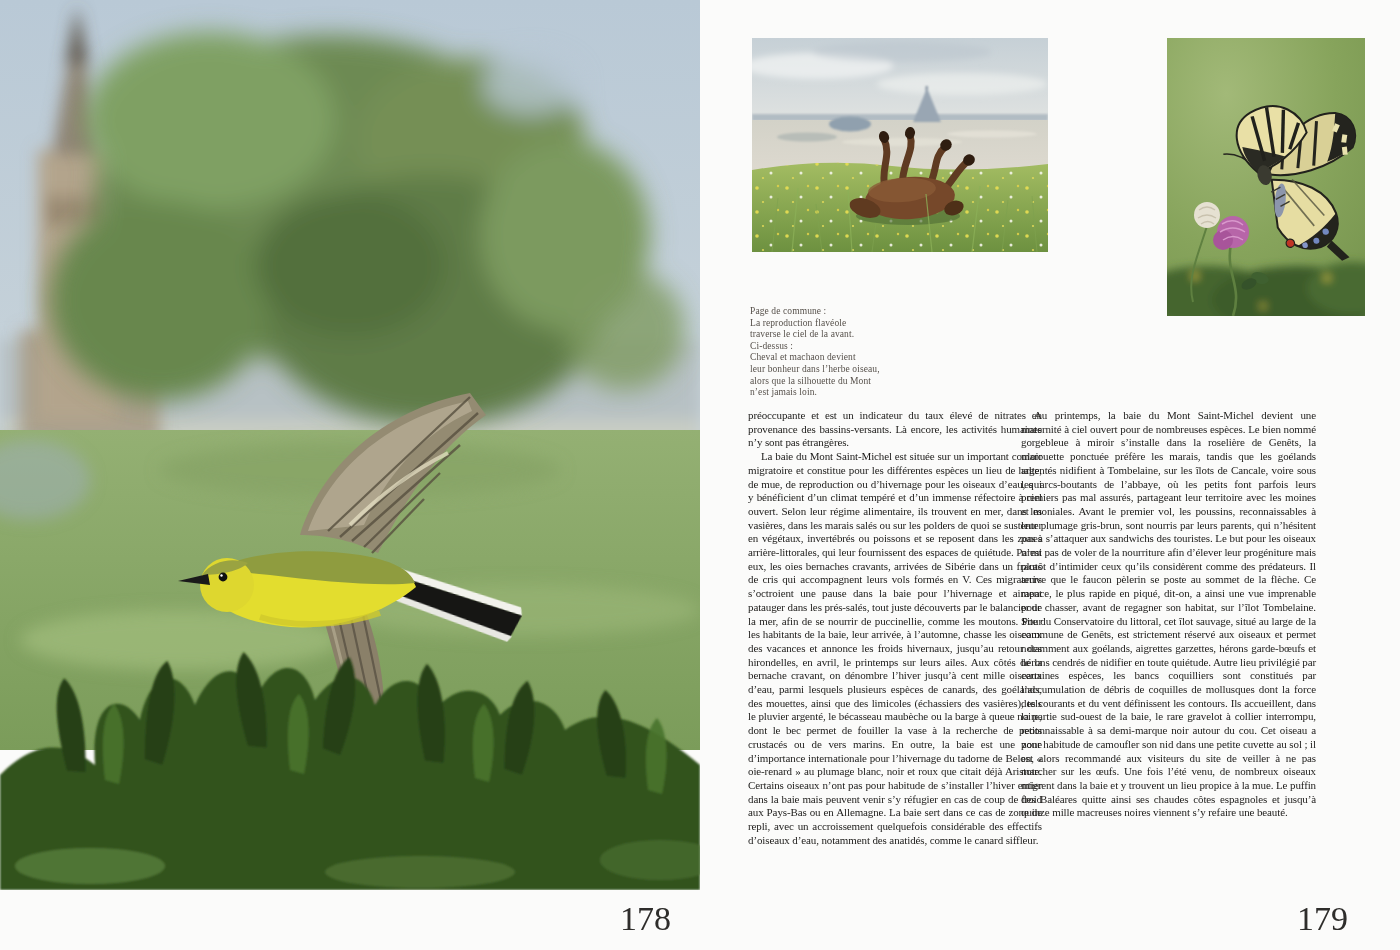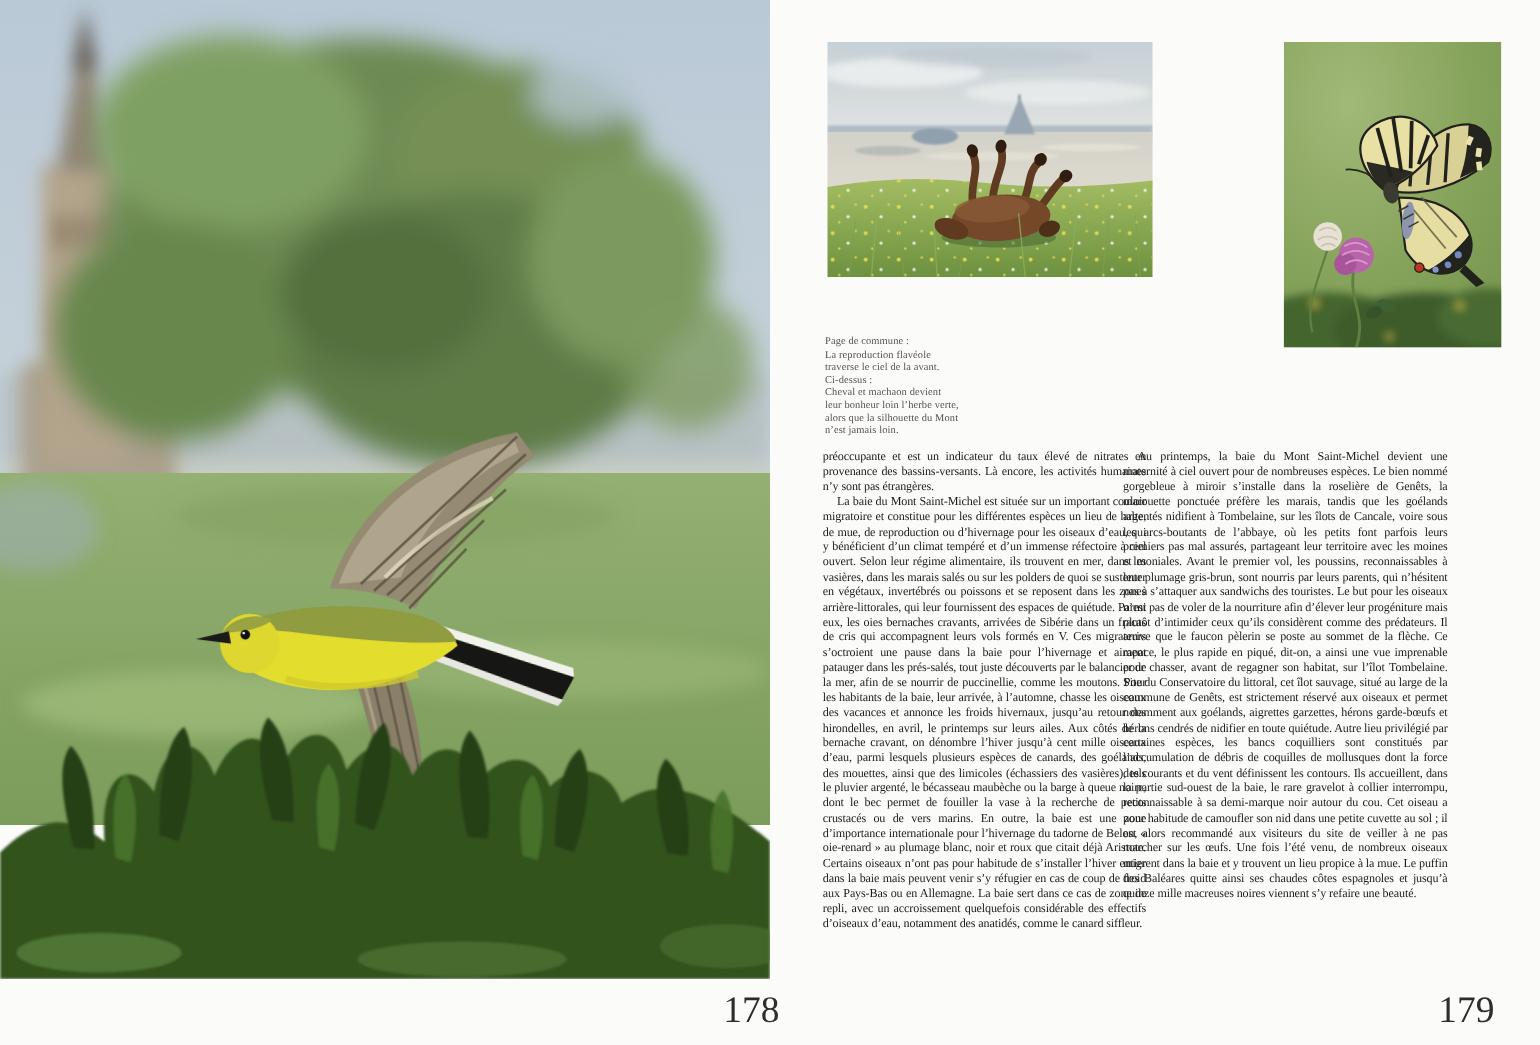--- a/index.html
+++ b/index.html
@@ -367,7 +367,7 @@
     <div>traverse le ciel de la avant.</div>
     <div>Ci-dessus :</div>
     <div>Cheval et machaon devient</div>
-    <div>leur bonheur loin l’herbe verte,</div>
+    <div>leur bonheur dans l’herbe oiseau,</div>
     <div>alors que la silhouette du Mont</div>
     <div>n’est jamais loin.</div>
   </div>

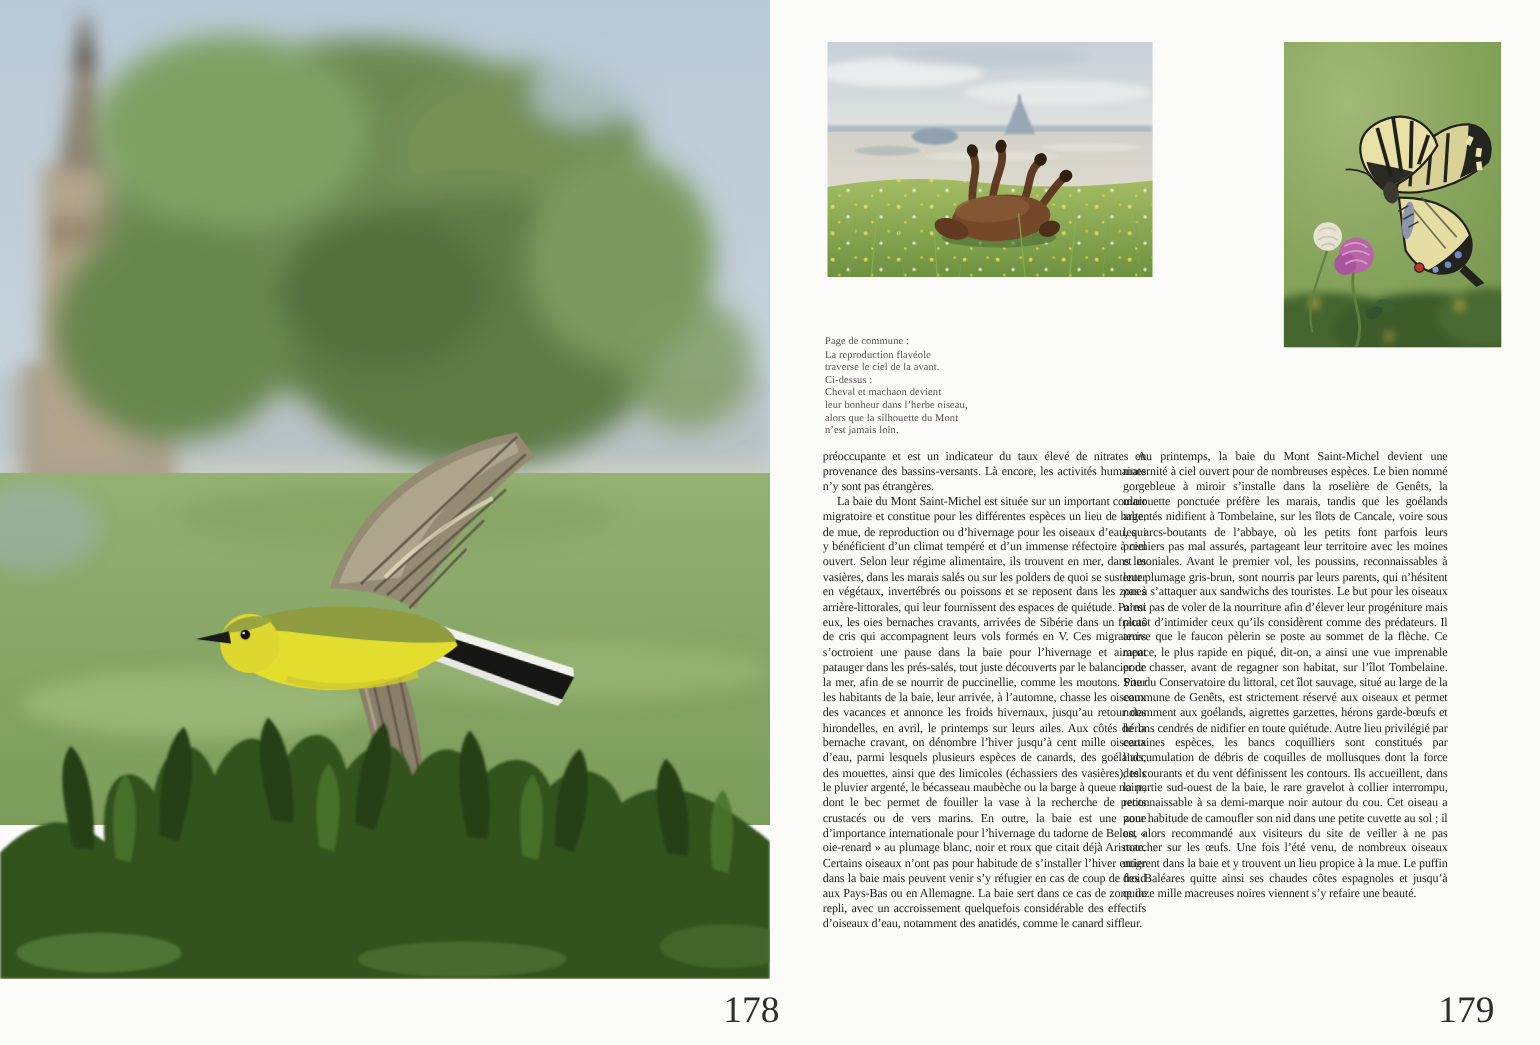--- a/index.html
+++ b/index.html
@@ -44,7 +44,7 @@
     top:899px;width:72px;font-size:34px;line-height:40px;
     color:var(--pagenum-text);font-family:"Liberation Serif",serif;
   }
-  #pagenum-178{left:647px;text-align:center;}
+  #pagenum-178{left:620px;}
   #pagenum-179{left:1297px;text-align:center;}
 </style>
 </head>

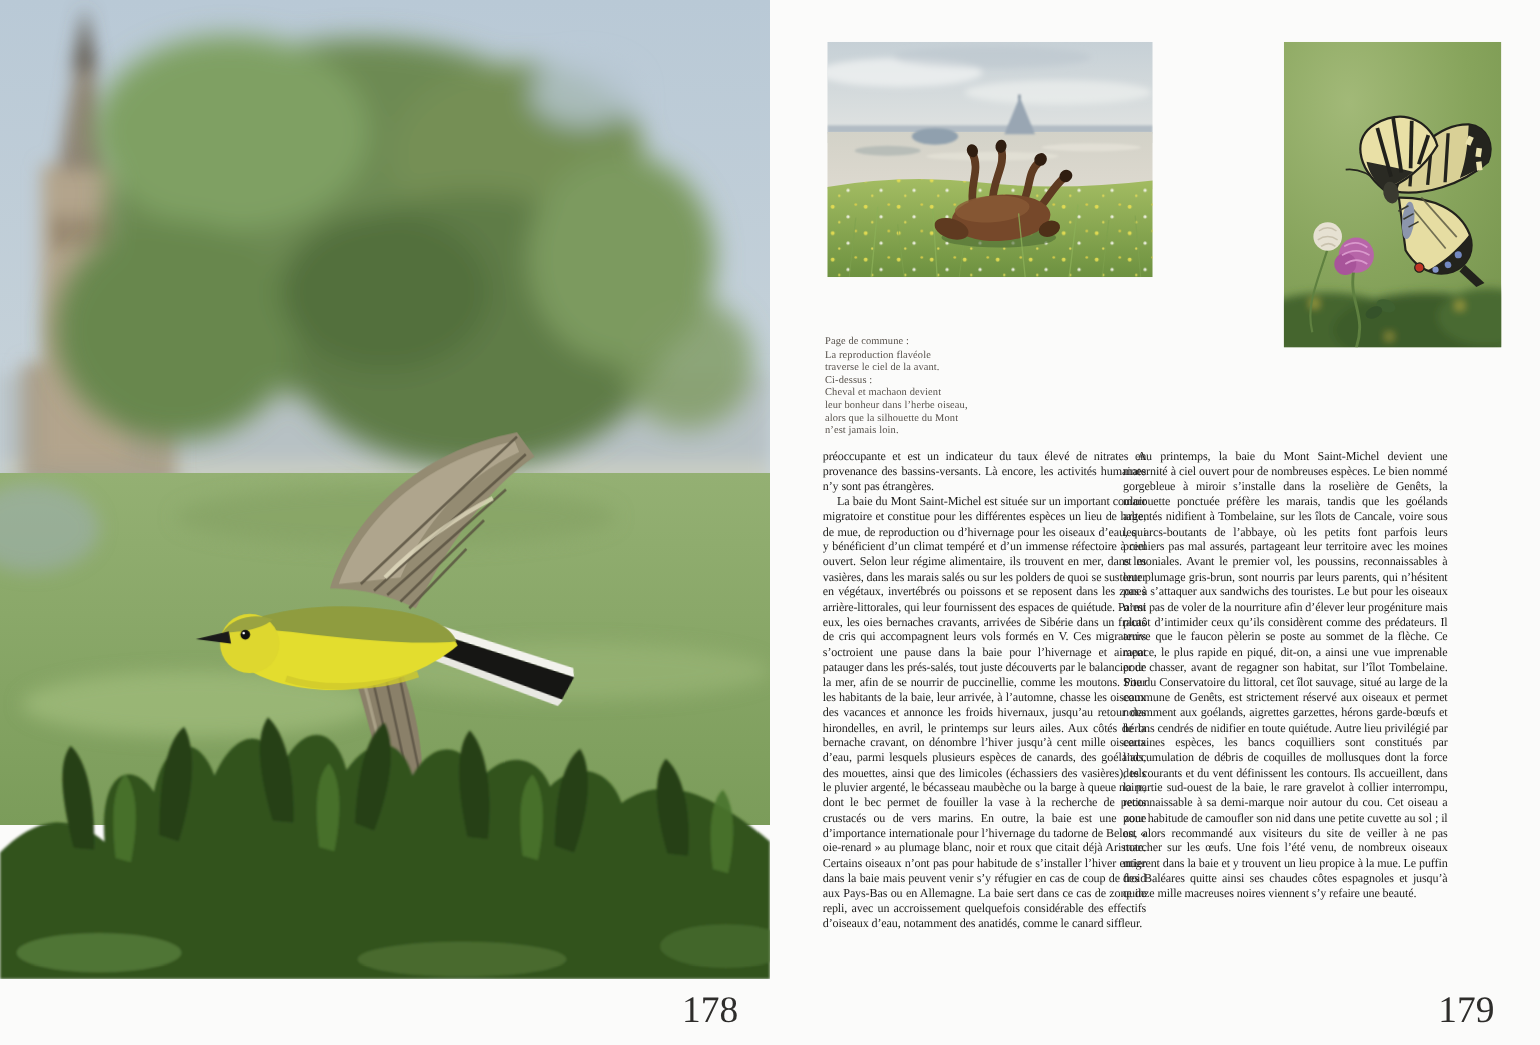--- a/index.html
+++ b/index.html
@@ -45,7 +45,7 @@
     color:var(--pagenum-text);font-family:"Liberation Serif",serif;
   }
   #pagenum-178{left:620px;}
-  #pagenum-179{left:1297px;text-align:center;}
+  #pagenum-179{left:1297px;text-align:left;}
 </style>
 </head>
 <body>

